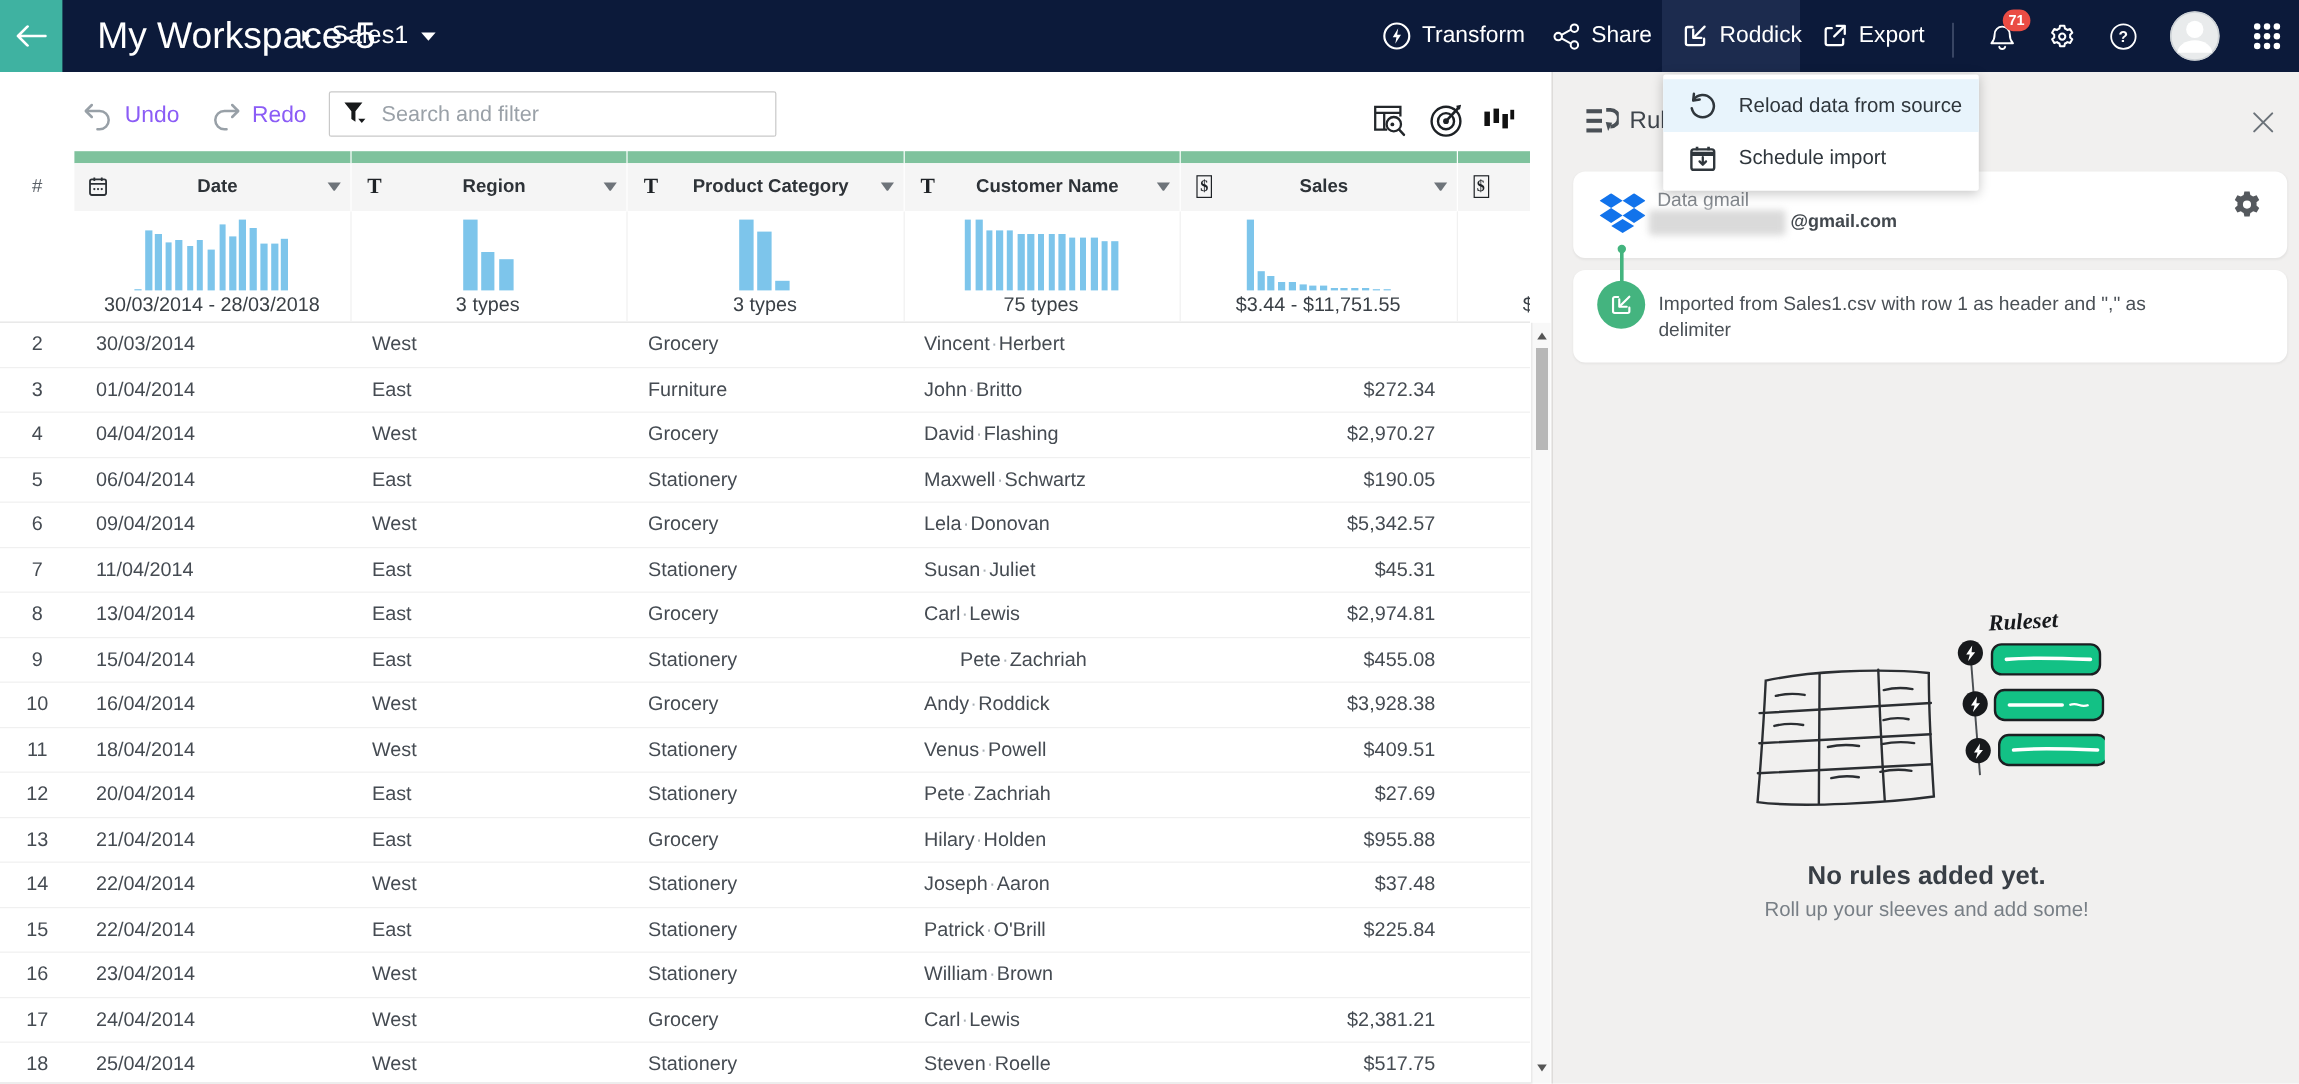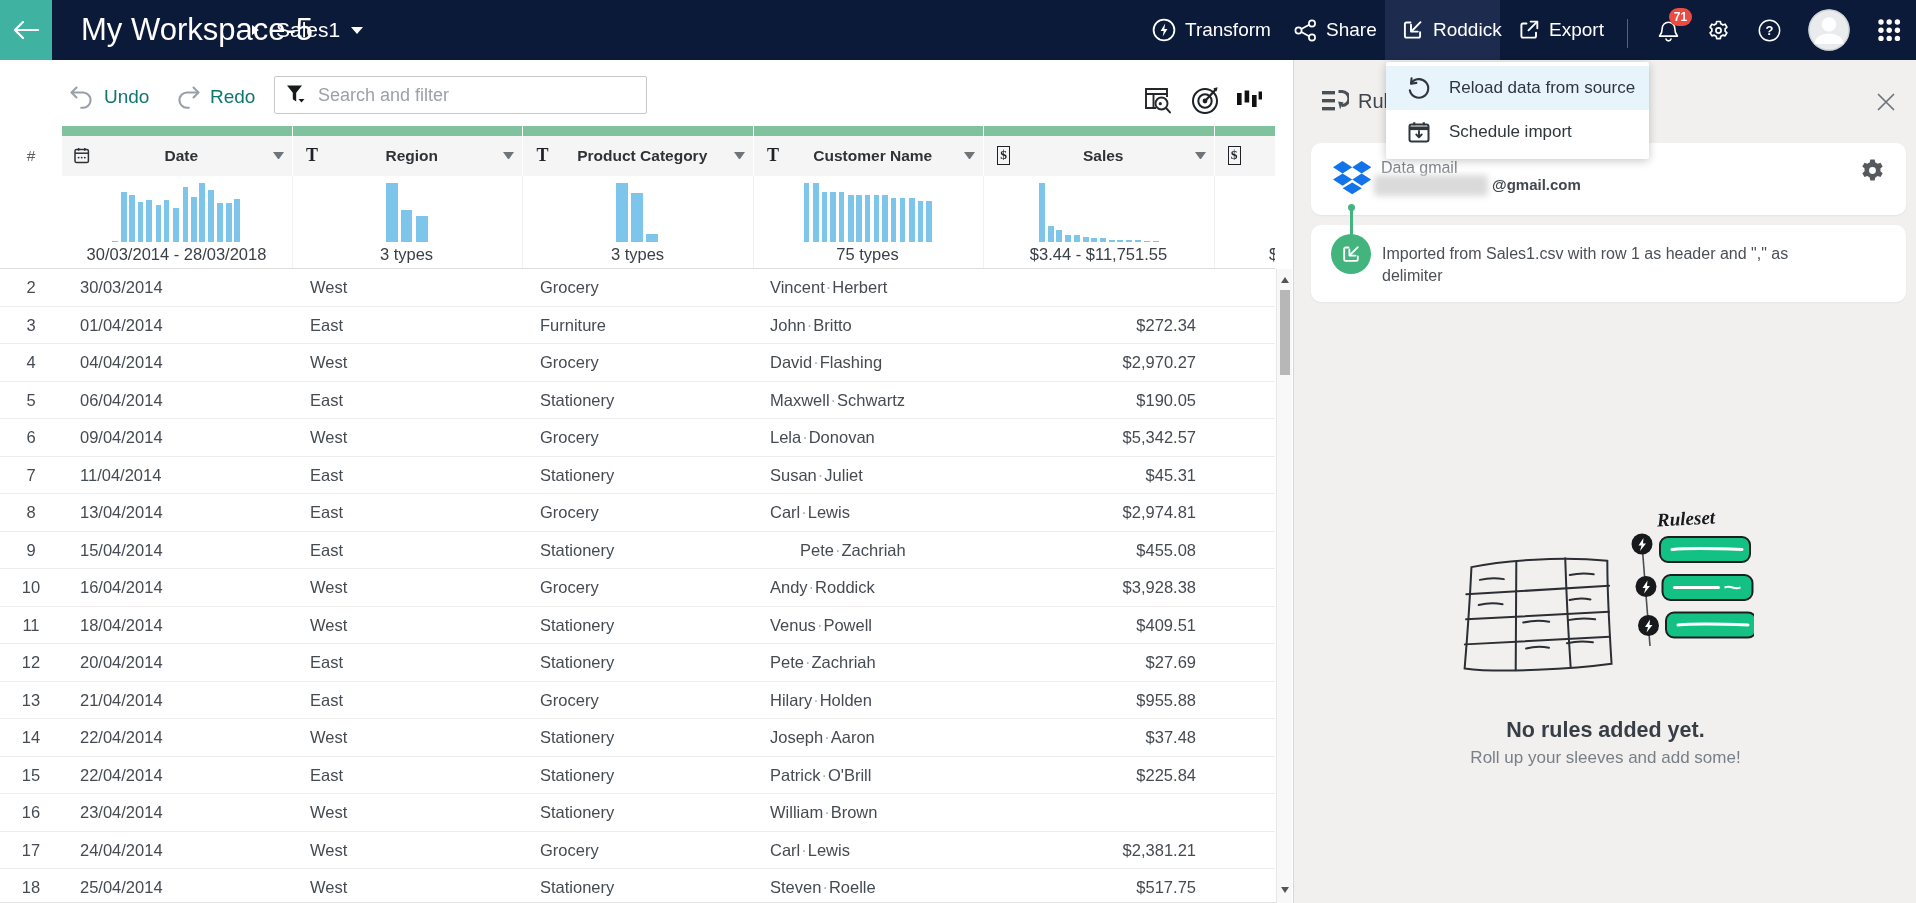--- a/index.html
+++ b/index.html
@@ -10,7 +10,7 @@
 .navitem svg{margin-right:9px}
 #importbtn{position:absolute;left:1385px;top:0;width:115px;height:60px;background:#1c2b4e}
 #toolbar{position:absolute;left:0;top:60px;width:1916px;height:66px;background:#fff}
-.tbtn{position:absolute;top:84px;display:flex;align-items:center;color:#0f766e;font-size:19px}
+.tbtn{position:absolute;top:84px;display:flex;align-items:center;color:#8b5cf6;font-size:19px}
 .tbtn svg{margin-right:8px}
 #search{position:absolute;left:274px;top:76px;width:373px;height:38px;border:1px solid #c9c9c9;border-radius:2px;background:#fff;display:flex;align-items:center}
 #search .ph{color:#9aa1a8;font-size:18px;margin-left:12px}

